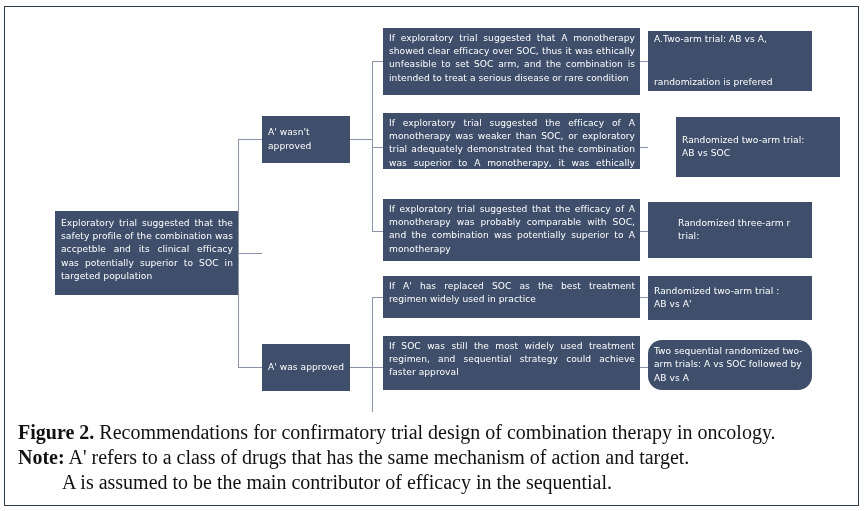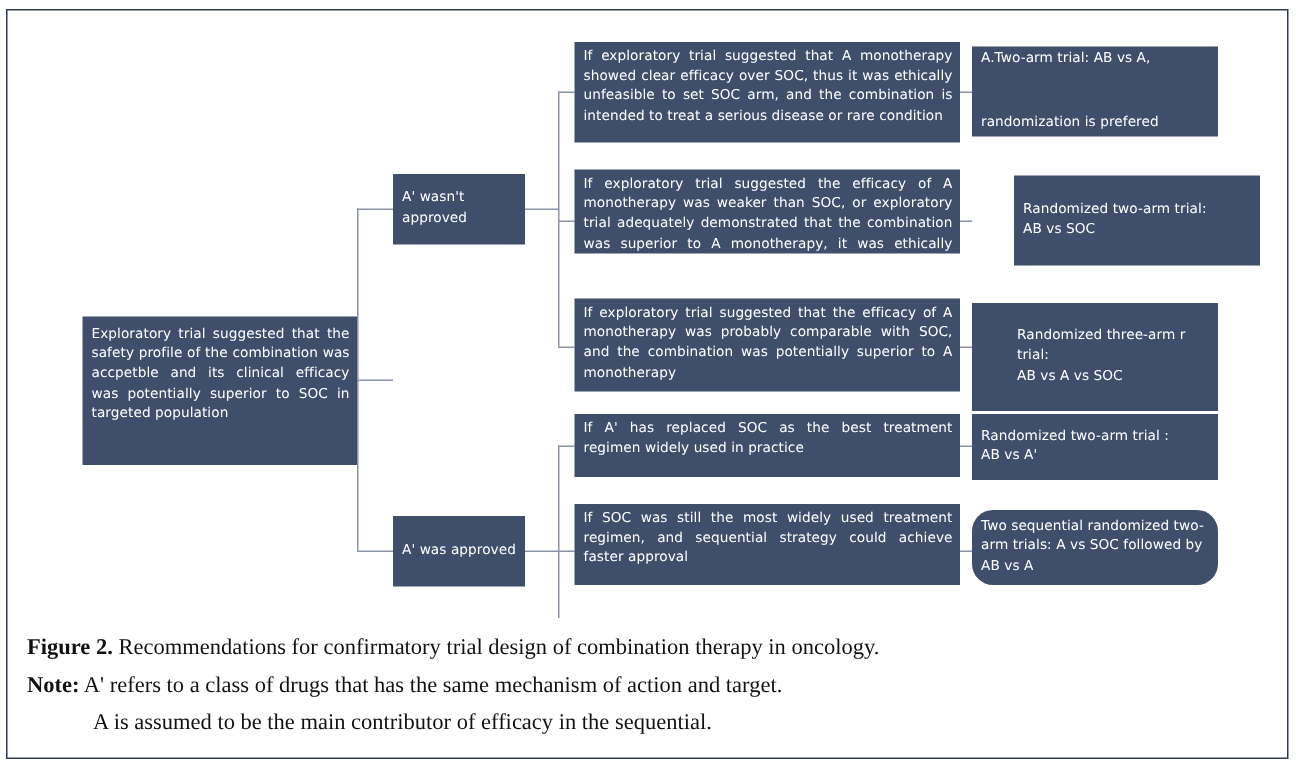--- a/index.html
+++ b/index.html
@@ -92,7 +92,7 @@
     <div class="conn h" style="left:640px;top:297px;width:8px;"></div>
     <div class="conn h" style="left:640px;top:367px;width:8px;"></div>
 
-    <div class="node mid" style="left:55px;top:211px;width:183px;height:99px;padding-top:6px;">Exploratory trial suggested that the safety profile of the combination was accpetble and its clinical efficacy was potentially superior to SOC in targeted population</div>
+    <div class="node mid" style="left:55px;top:211px;width:183px;height:84px;padding-top:6px;">Exploratory trial suggested that the safety profile of the combination was accpetble and its clinical efficacy was potentially superior to SOC in targeted population</div>
 
     <div class="node vcenter left" style="left:262px;top:116px;width:88px;height:47px;">A' wasn't approved</div>
 

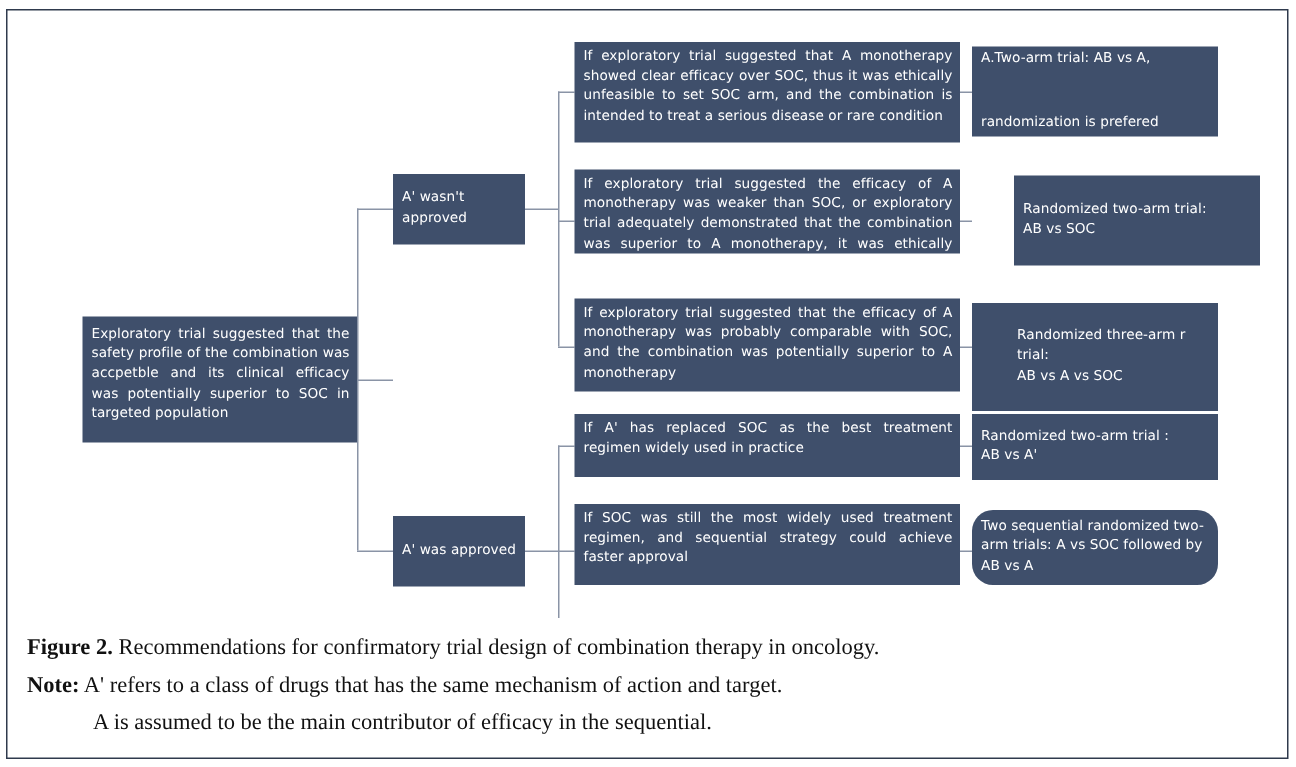--- a/index.html
+++ b/index.html
@@ -118,7 +118,7 @@
       <span class="ln">AB vs SOC</span>
     </div>
 
-    <div class="node vcenter left" style="left:648px;top:202px;width:164px;height:72px;padding-left:30px;">
+    <div class="node vcenter left" style="left:648px;top:202px;width:164px;height:56px;padding-left:30px;">
       <span class="ln">Randomized three-arm r trial:</span>
       <span class="ln">AB vs A vs SOC</span>
     </div>

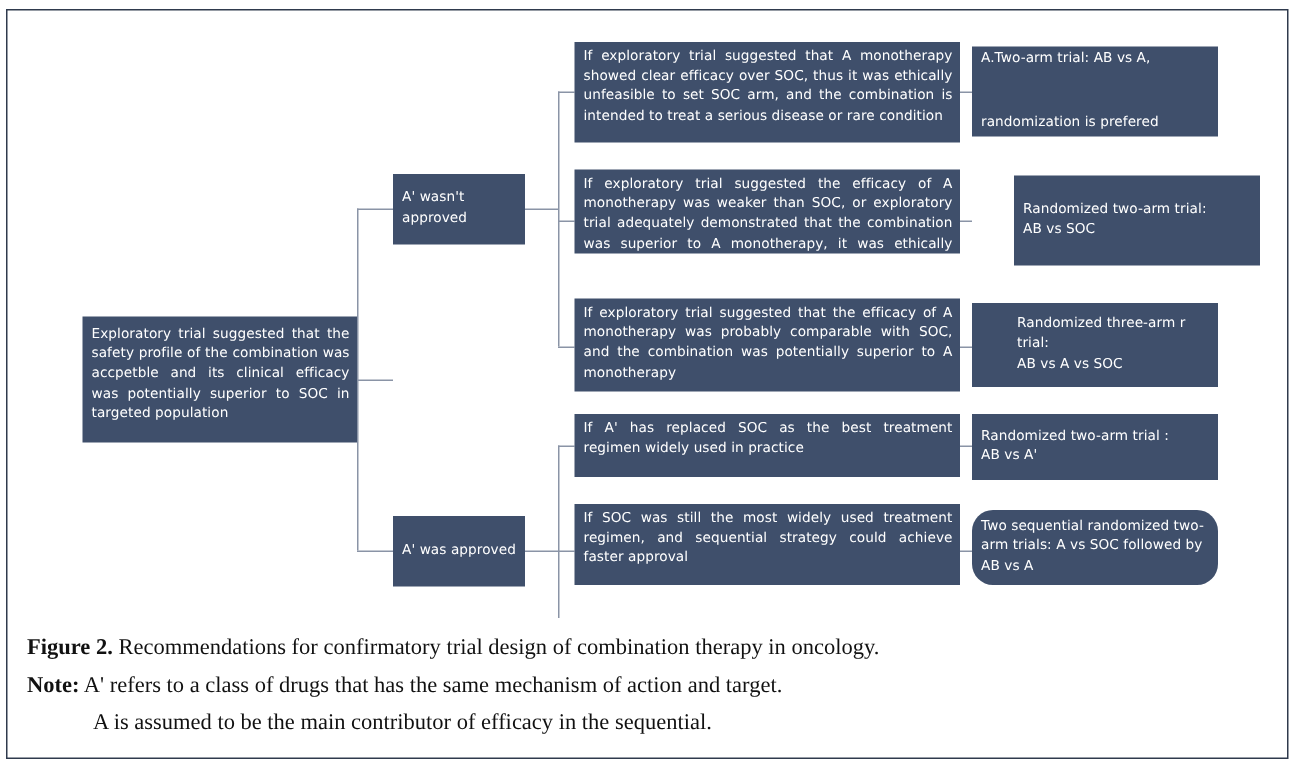--- a/index.html
+++ b/index.html
@@ -120,7 +120,6 @@
 
     <div class="node vcenter left" style="left:648px;top:202px;width:164px;height:56px;padding-left:30px;">
       <span class="ln">Randomized three-arm r trial:</span>
-      <span class="ln">AB vs A vs SOC</span>
     </div>
 
     <div class="node vcenter left" style="left:648px;top:276px;width:164px;height:44px;">

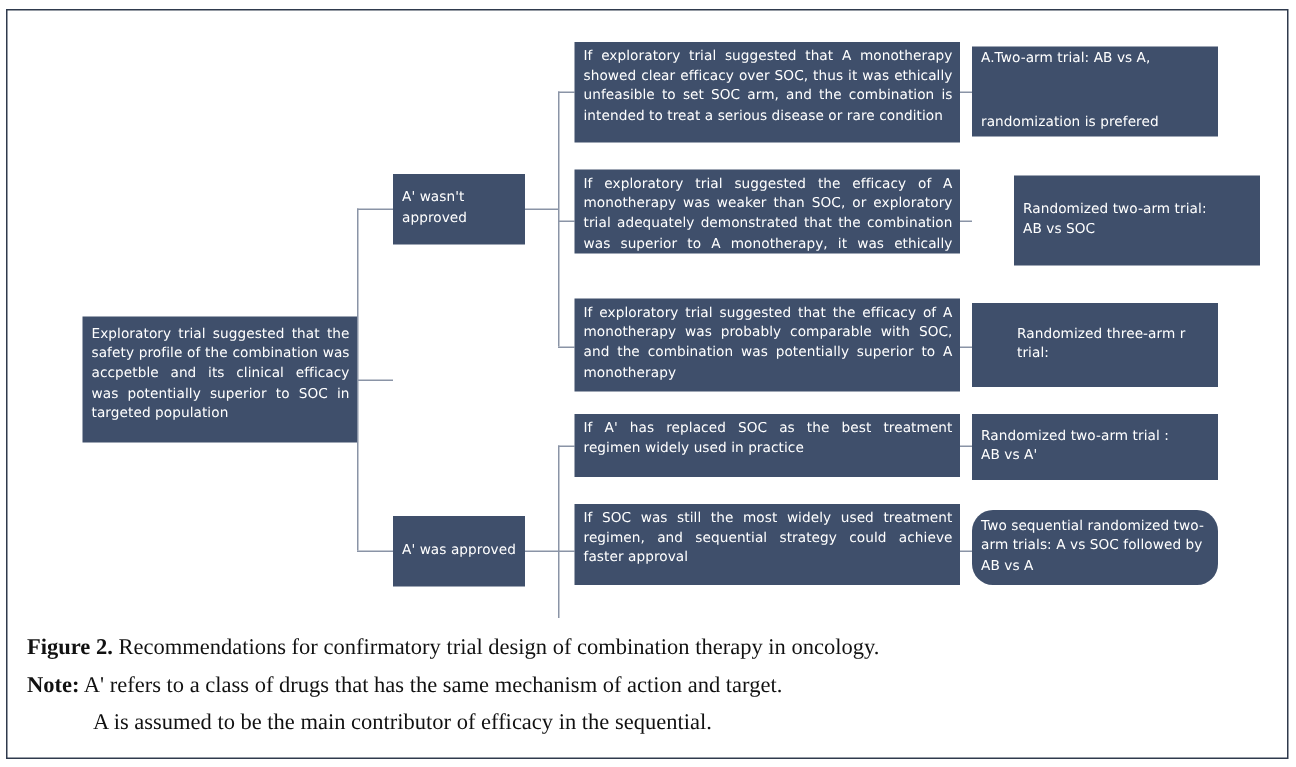--- a/index.html
+++ b/index.html
@@ -50,7 +50,7 @@
     left:18px; top:420px; width:828px;
     font-family:"Liberation Serif",serif;
     color:#111111;
-    font-size:15px;
+    font-size:20px;
     line-height:25px;
   }
   .cap-row{display:block;text-align:justify;text-justify:inter-word;}

